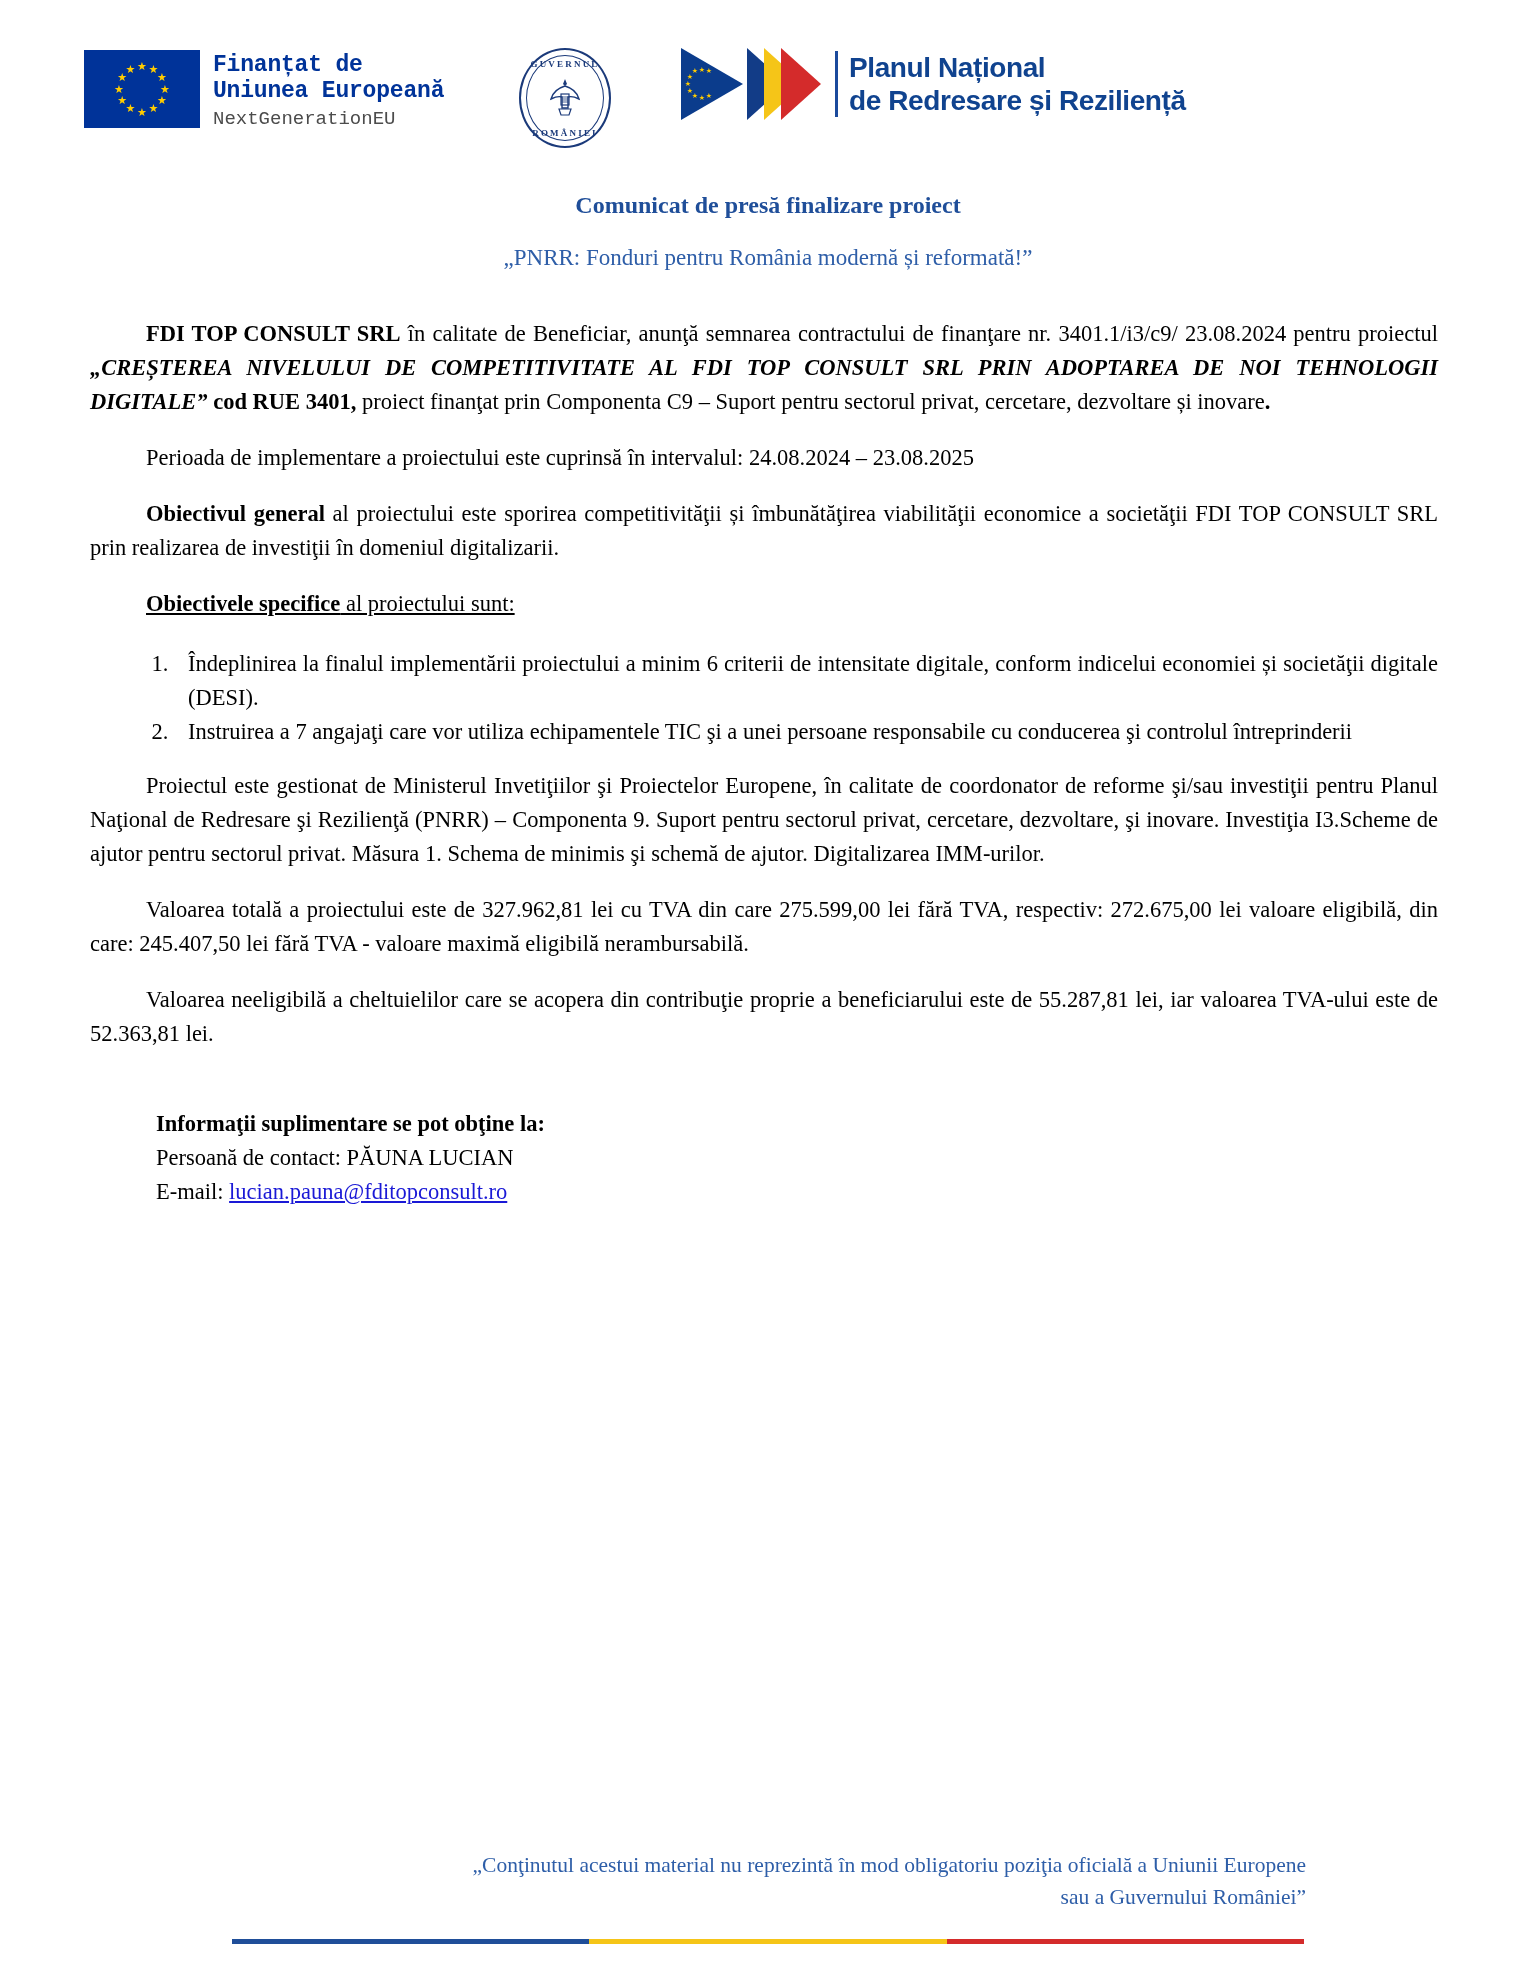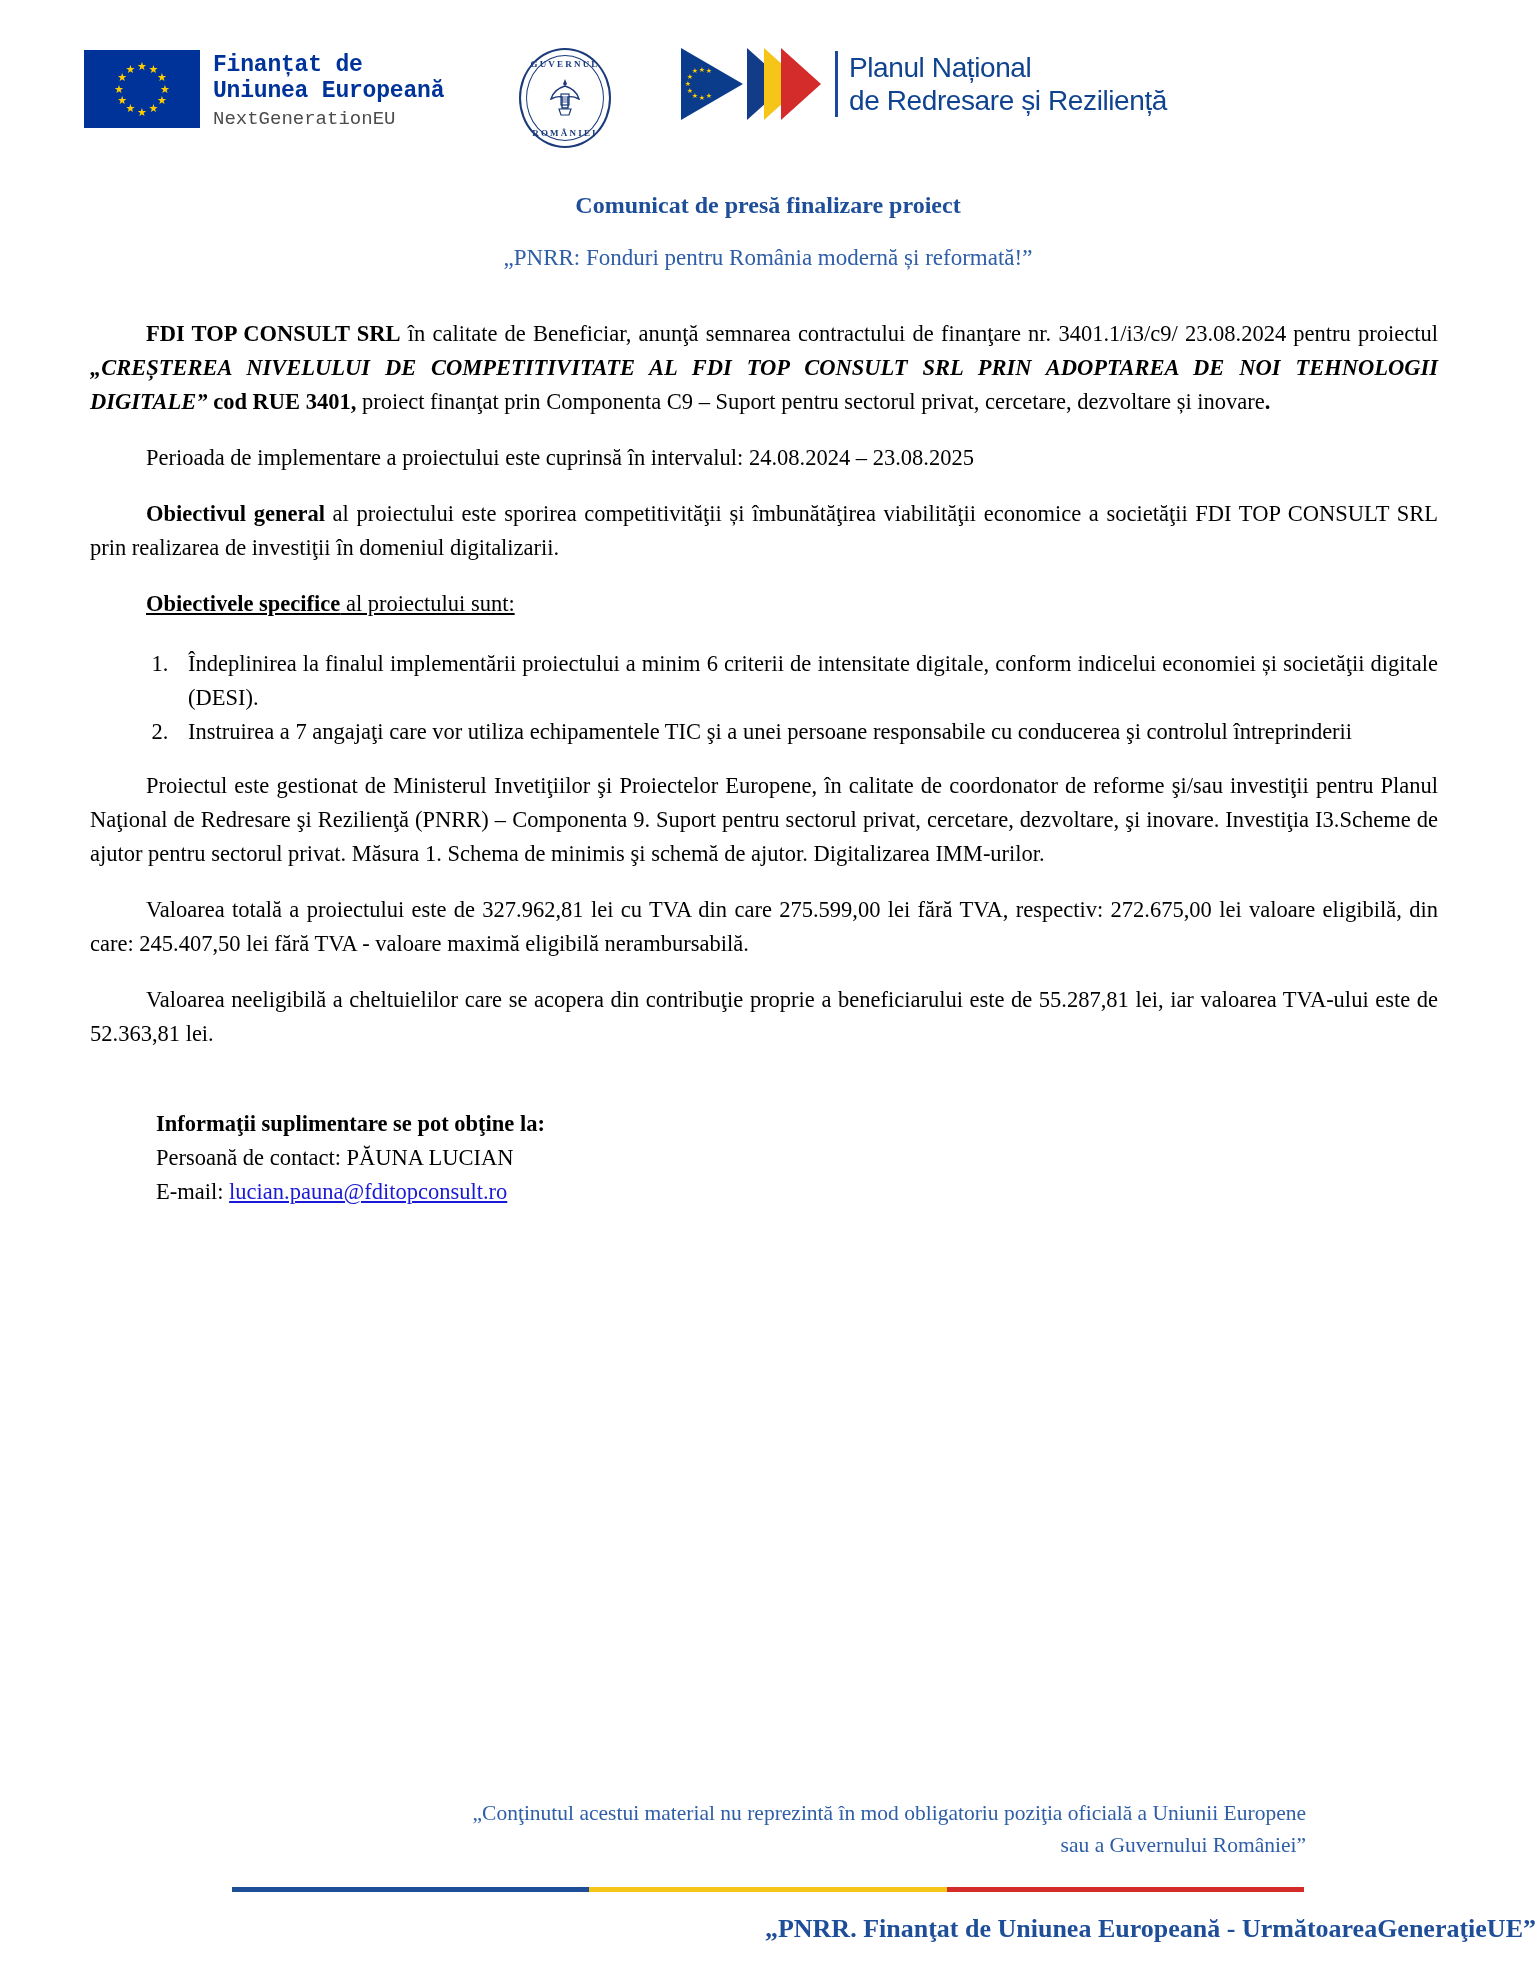--- a/index.html
+++ b/index.html
@@ -166,7 +166,7 @@
   .pnrr-text {
     font-family: "Liberation Sans", "DejaVu Sans", sans-serif;
     color: #10438f;
-    font-weight: normal;
+    font-weight: bold;
     font-size: 28px;
     line-height: 33px;
     letter-spacing: -0.4px;

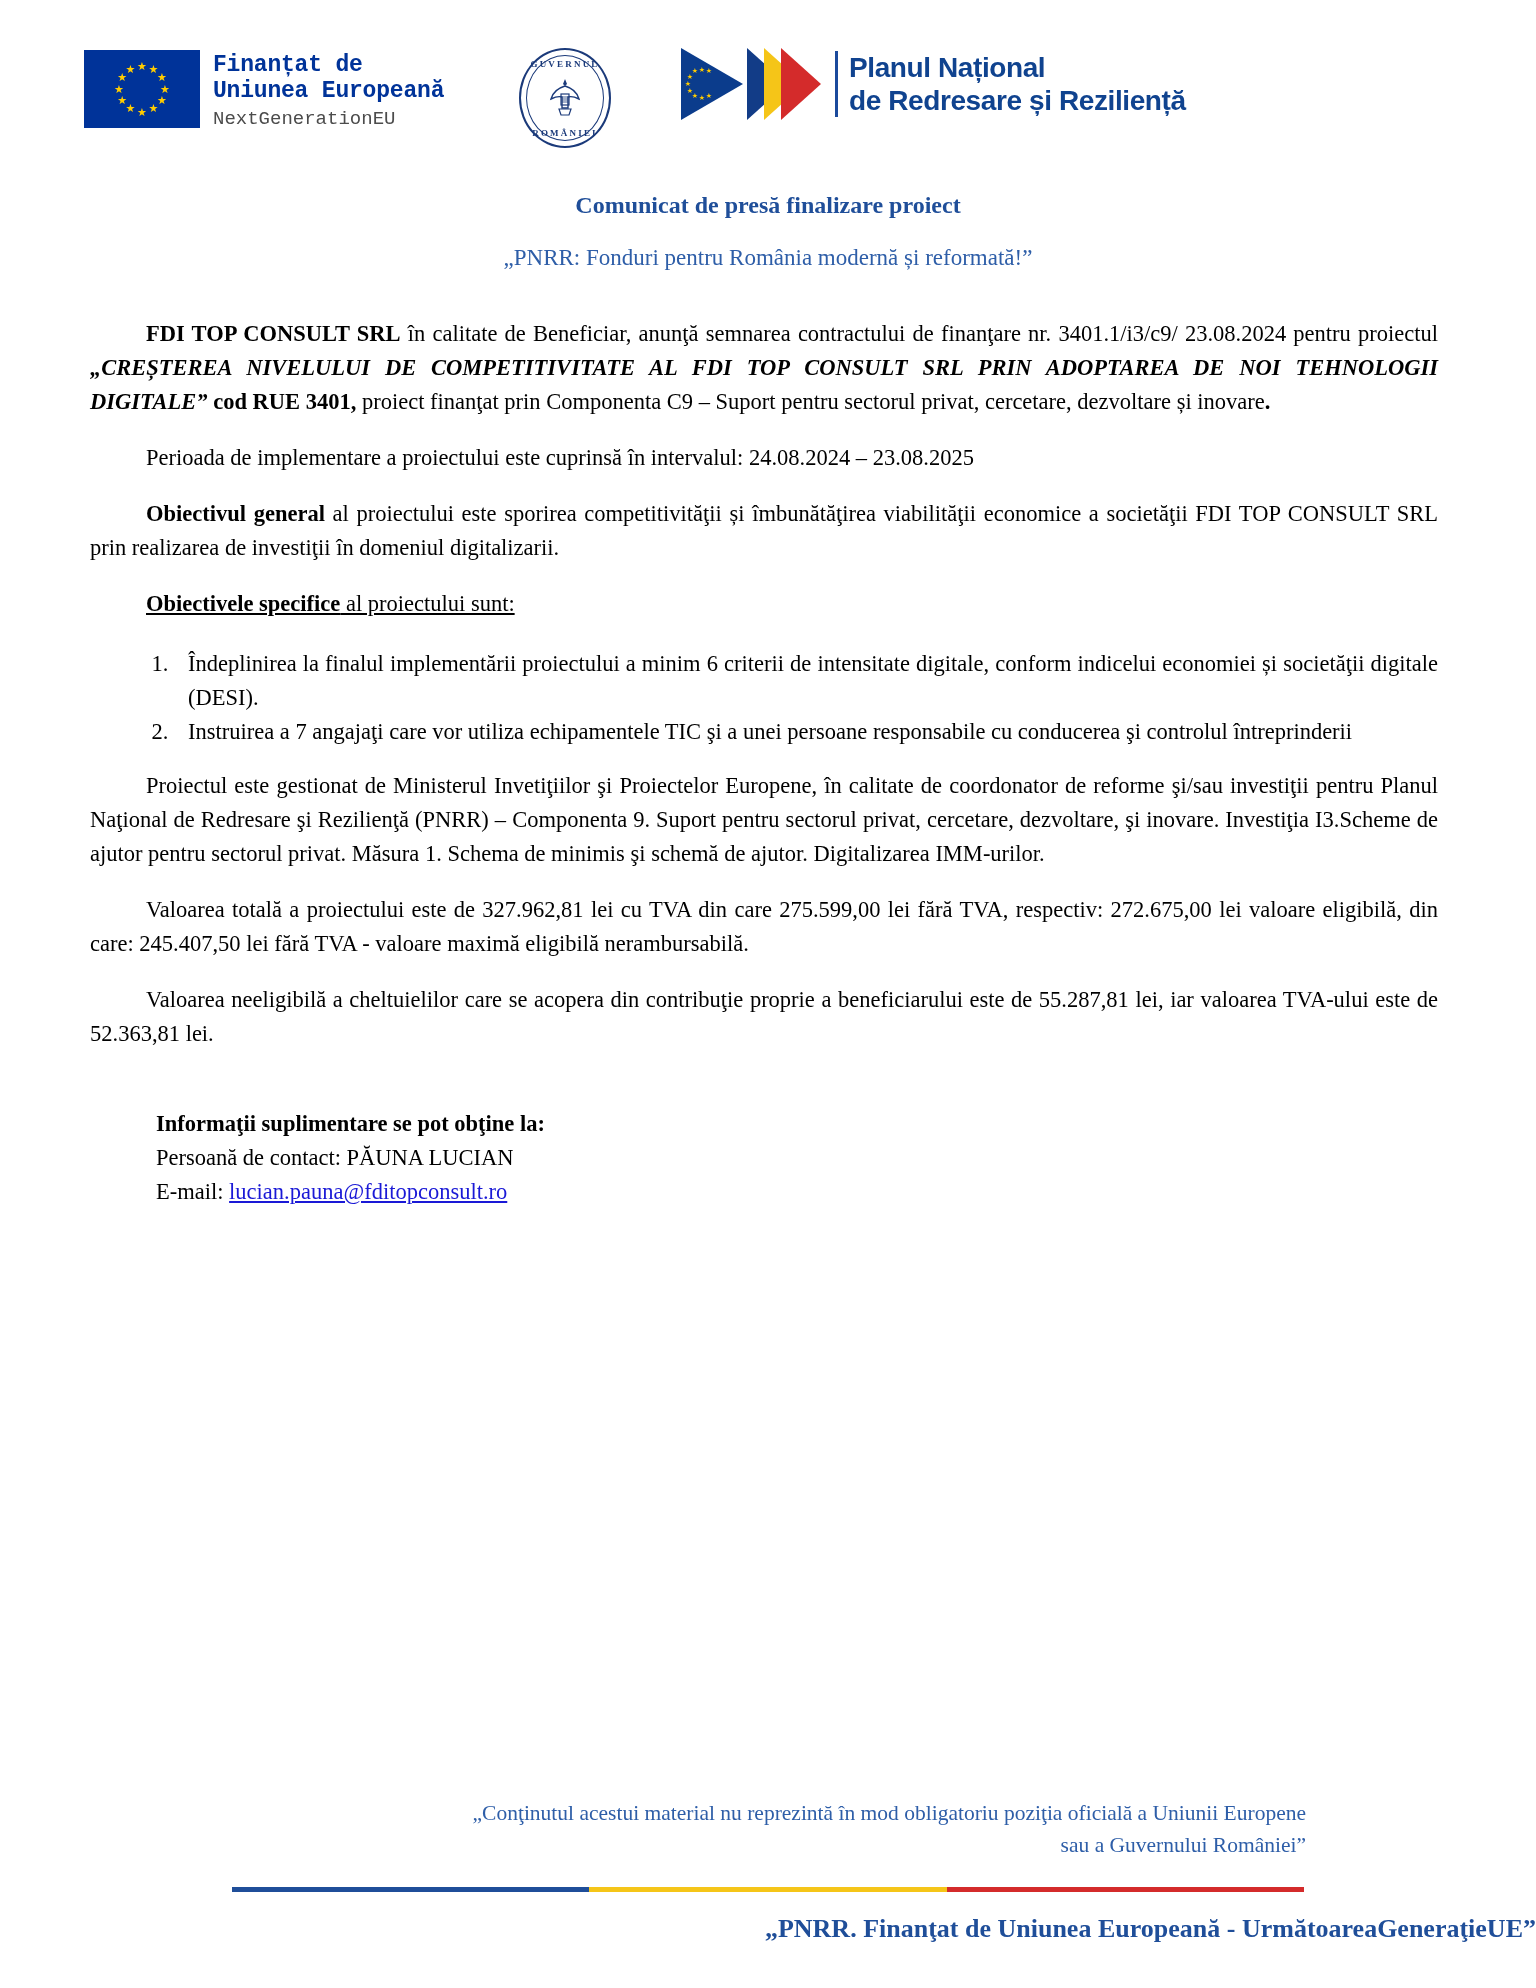--- a/index.html
+++ b/index.html
@@ -380,7 +380,6 @@
       <span style="background: rgb(245, 197, 24);"></span>
       <span style="background: rgb(212, 43, 43);"></span>
     </div>
-    <div class="footer-title">„PNRR. Finanţat de Uniunea Europeană - UrmătoareaGeneraţieUE”</div>
   </div>
 
 </div>

